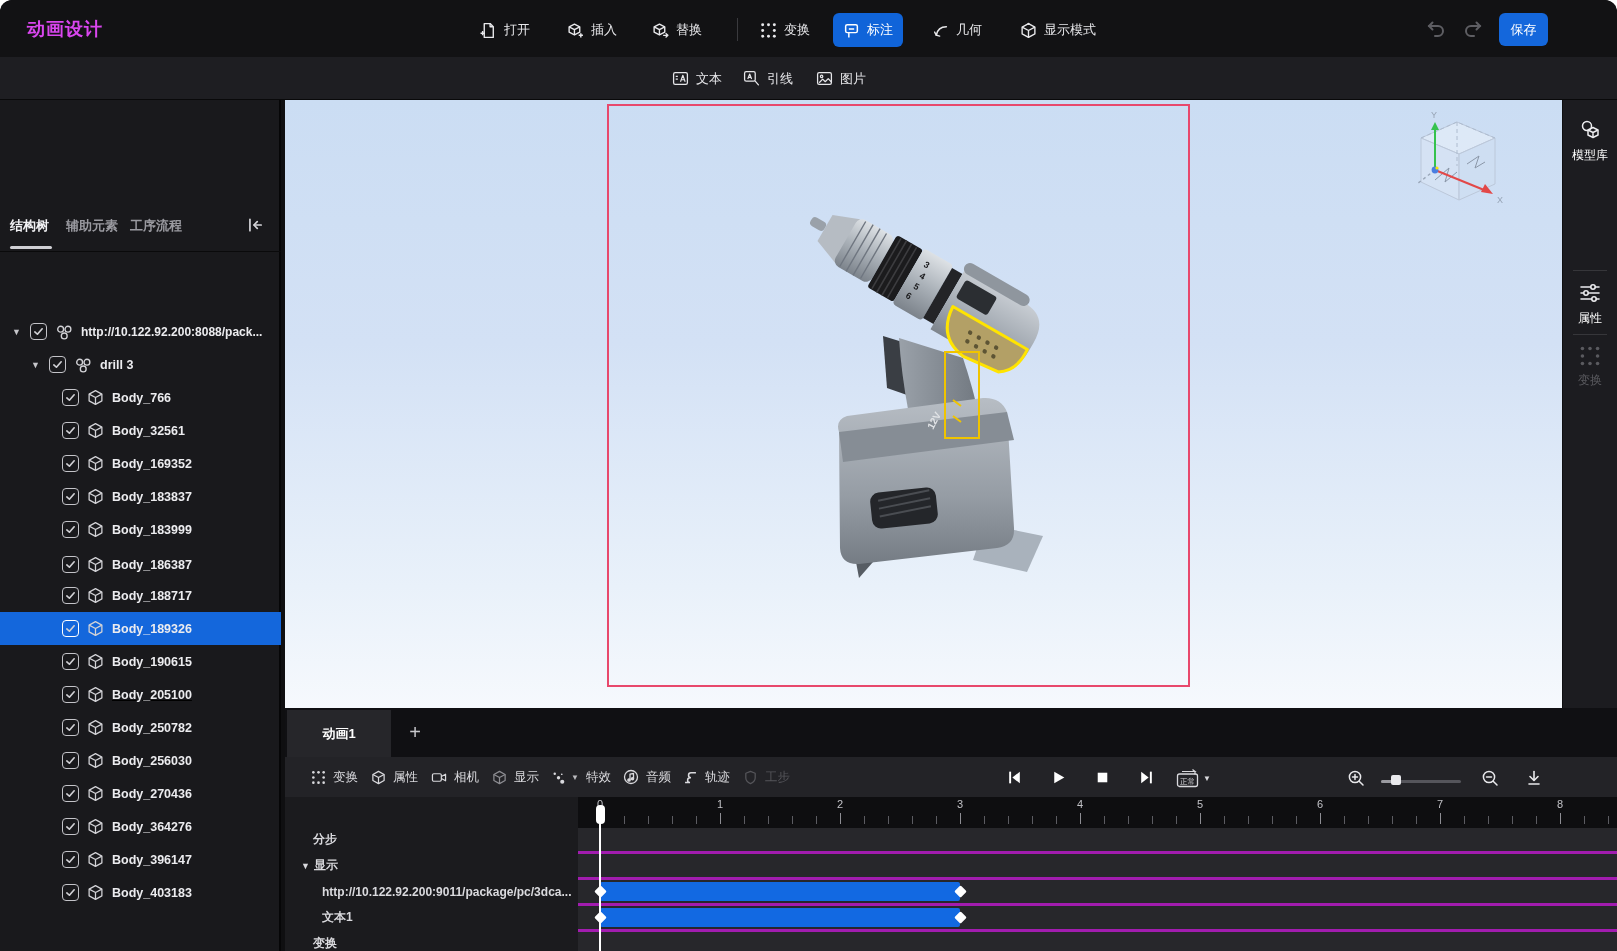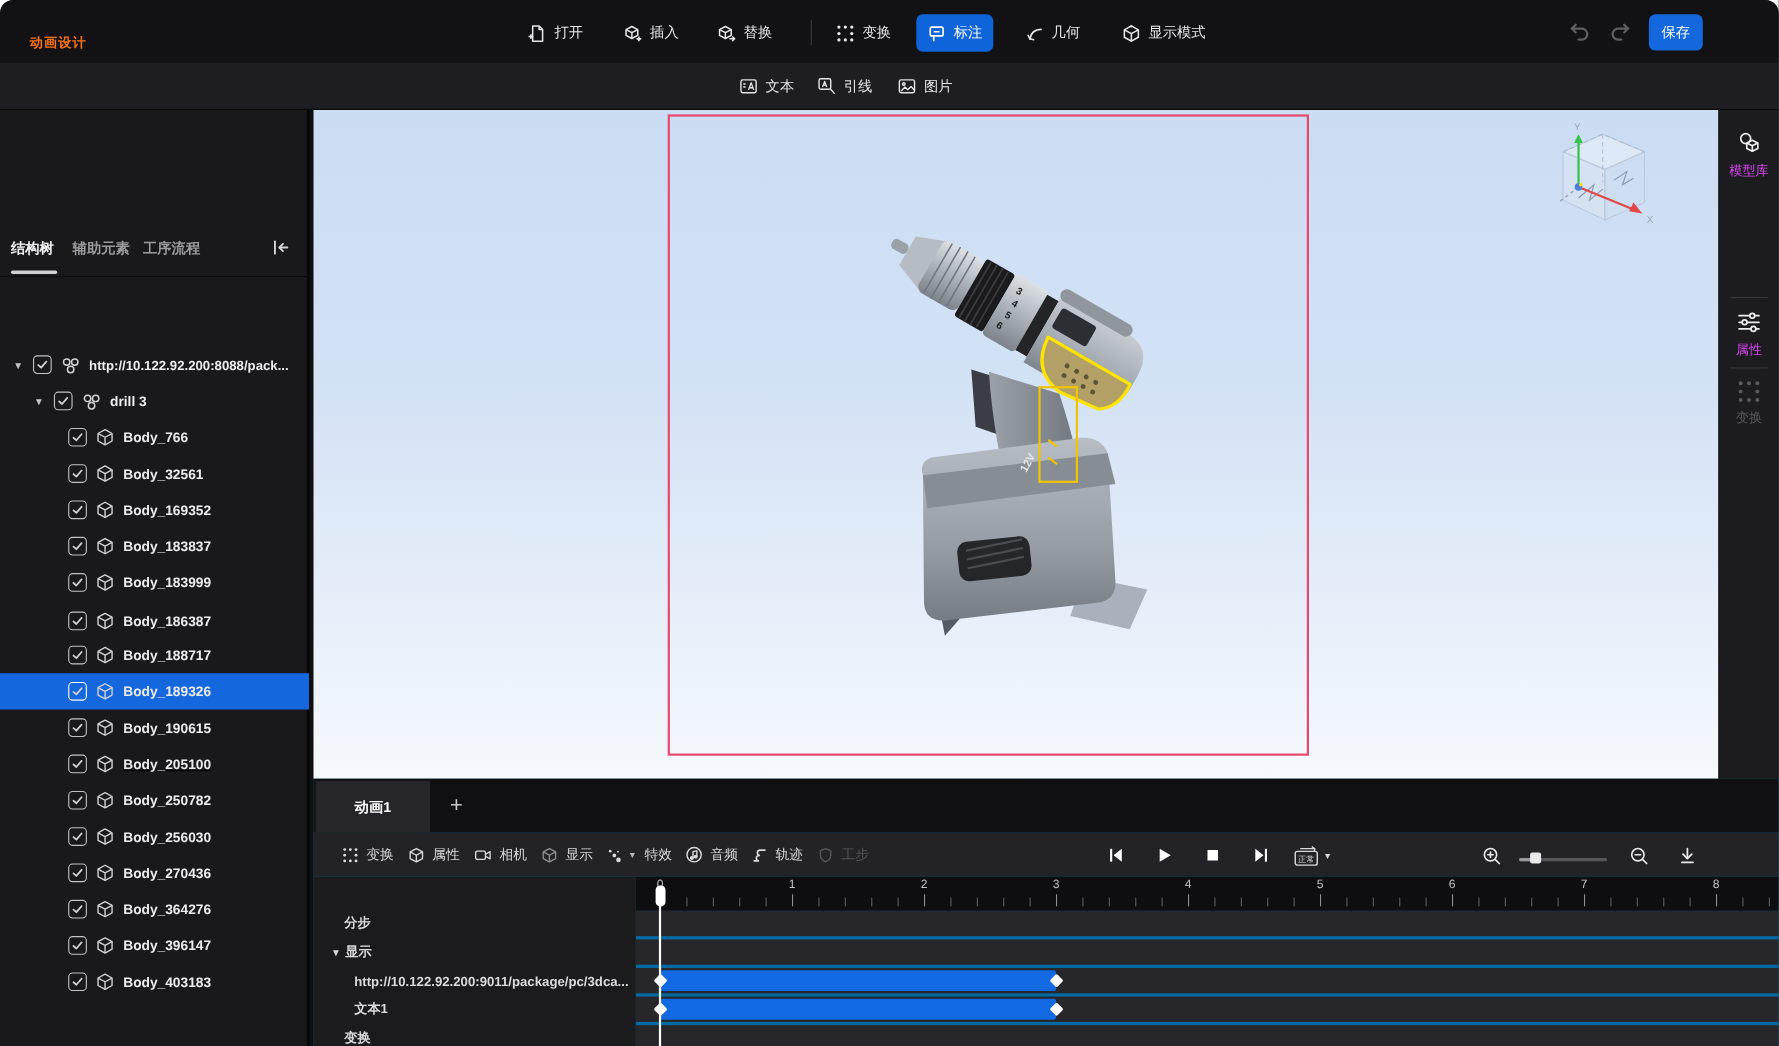--- a/index.html
+++ b/index.html
@@ -10,7 +10,7 @@
 
   
   #topbar{position:absolute;left:0;top:0;width:1617px;height:57px;background:#121214;border-radius:12px 12px 0 0}
-  .app-title{position:absolute;left:27px;top:31px;font-size:12px;font-weight:bold;color:#f97316;letter-spacing:1px}
+  .app-title{position:absolute;left:27px;top:17px;font-size:18px;font-weight:bold;color:#d946ef;letter-spacing:1px}
   .tt-item{position:absolute;top:13px;height:34px;display:flex;align-items:center;gap:7px;
            color:#e8e8eb;font-size:13px;padding:0 10px;border-radius:6px;cursor:pointer}
   .tt-item.active{background:#1064d9;color:#ffffff}

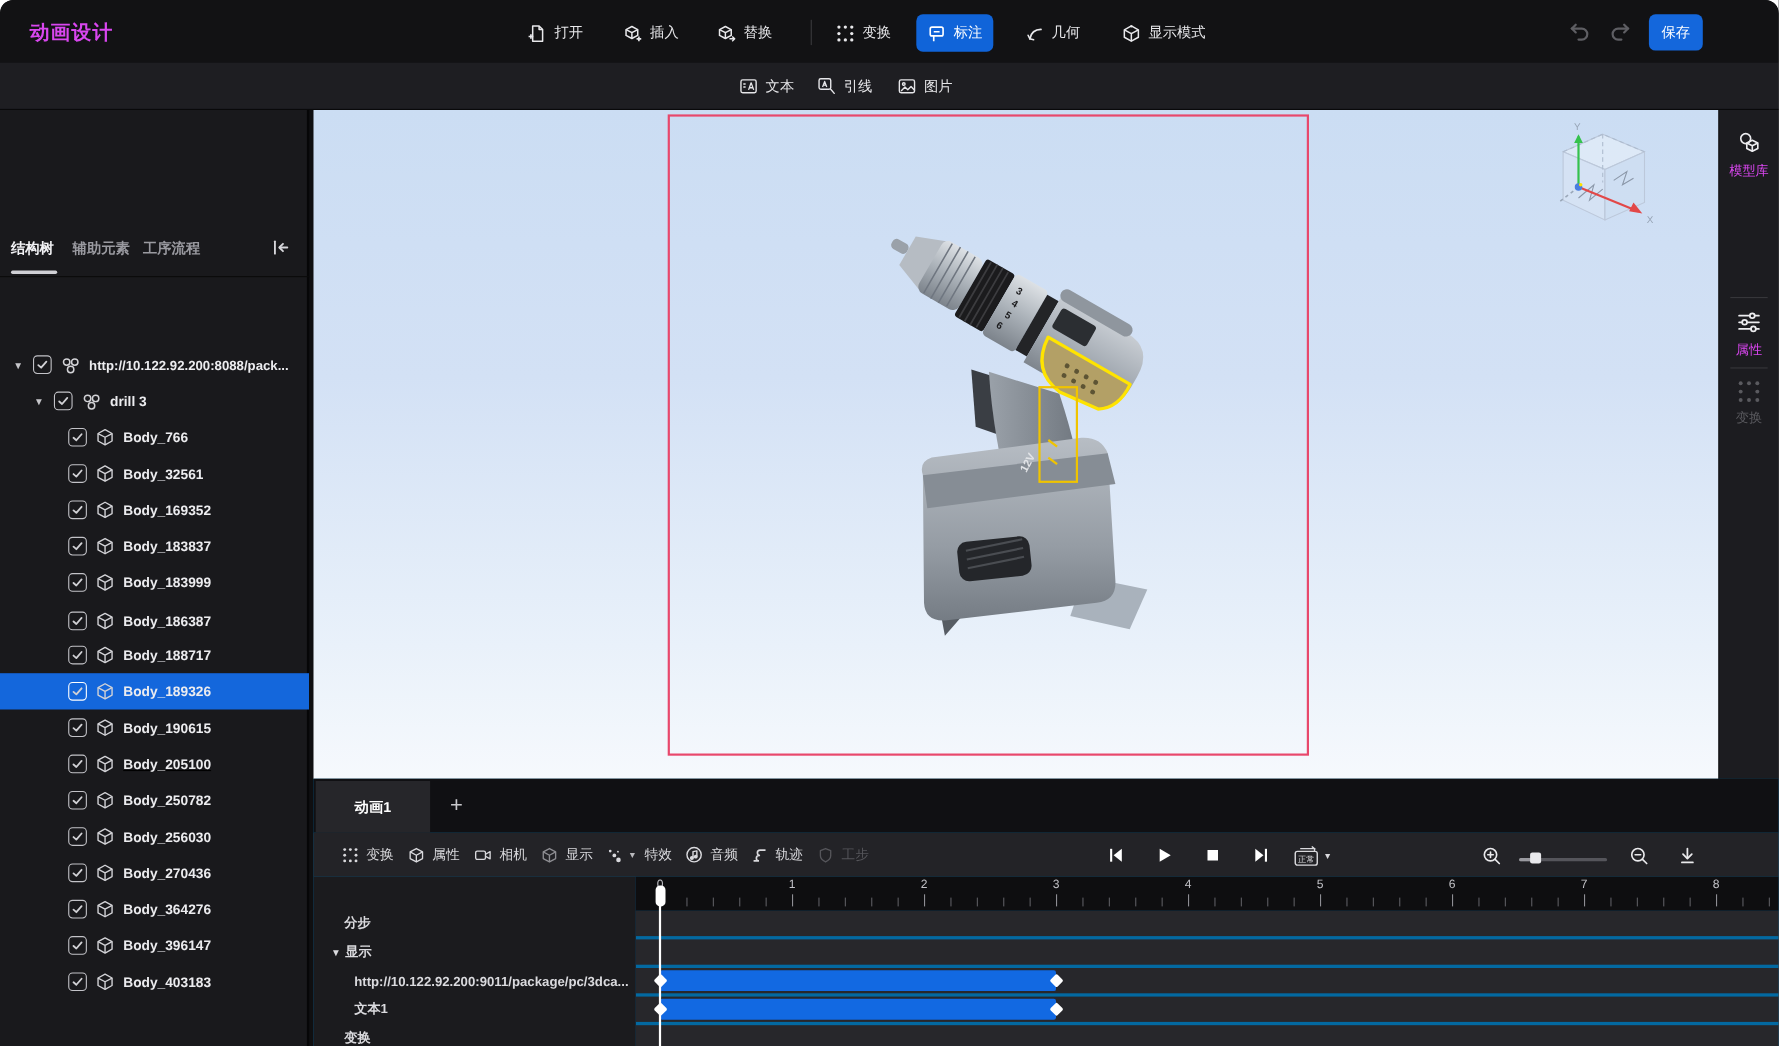--- a/index.html
+++ b/index.html
@@ -52,7 +52,7 @@
   
   #rightbar{position:absolute;left:1563px;top:100px;width:54px;height:608px;background:#1c1c20}
   .rb-item{position:absolute;left:0;width:54px;display:flex;flex-direction:column;align-items:center;gap:5px;
-           color:#d946ef;font-size:12px;cursor:pointer}
+           color:#ffffff;font-size:12px;cursor:pointer}
   .rb-item.disabled{color:#5a5a5f}
   .rb-div{position:absolute;left:10px;width:34px;height:1px;background:#36363a}
 

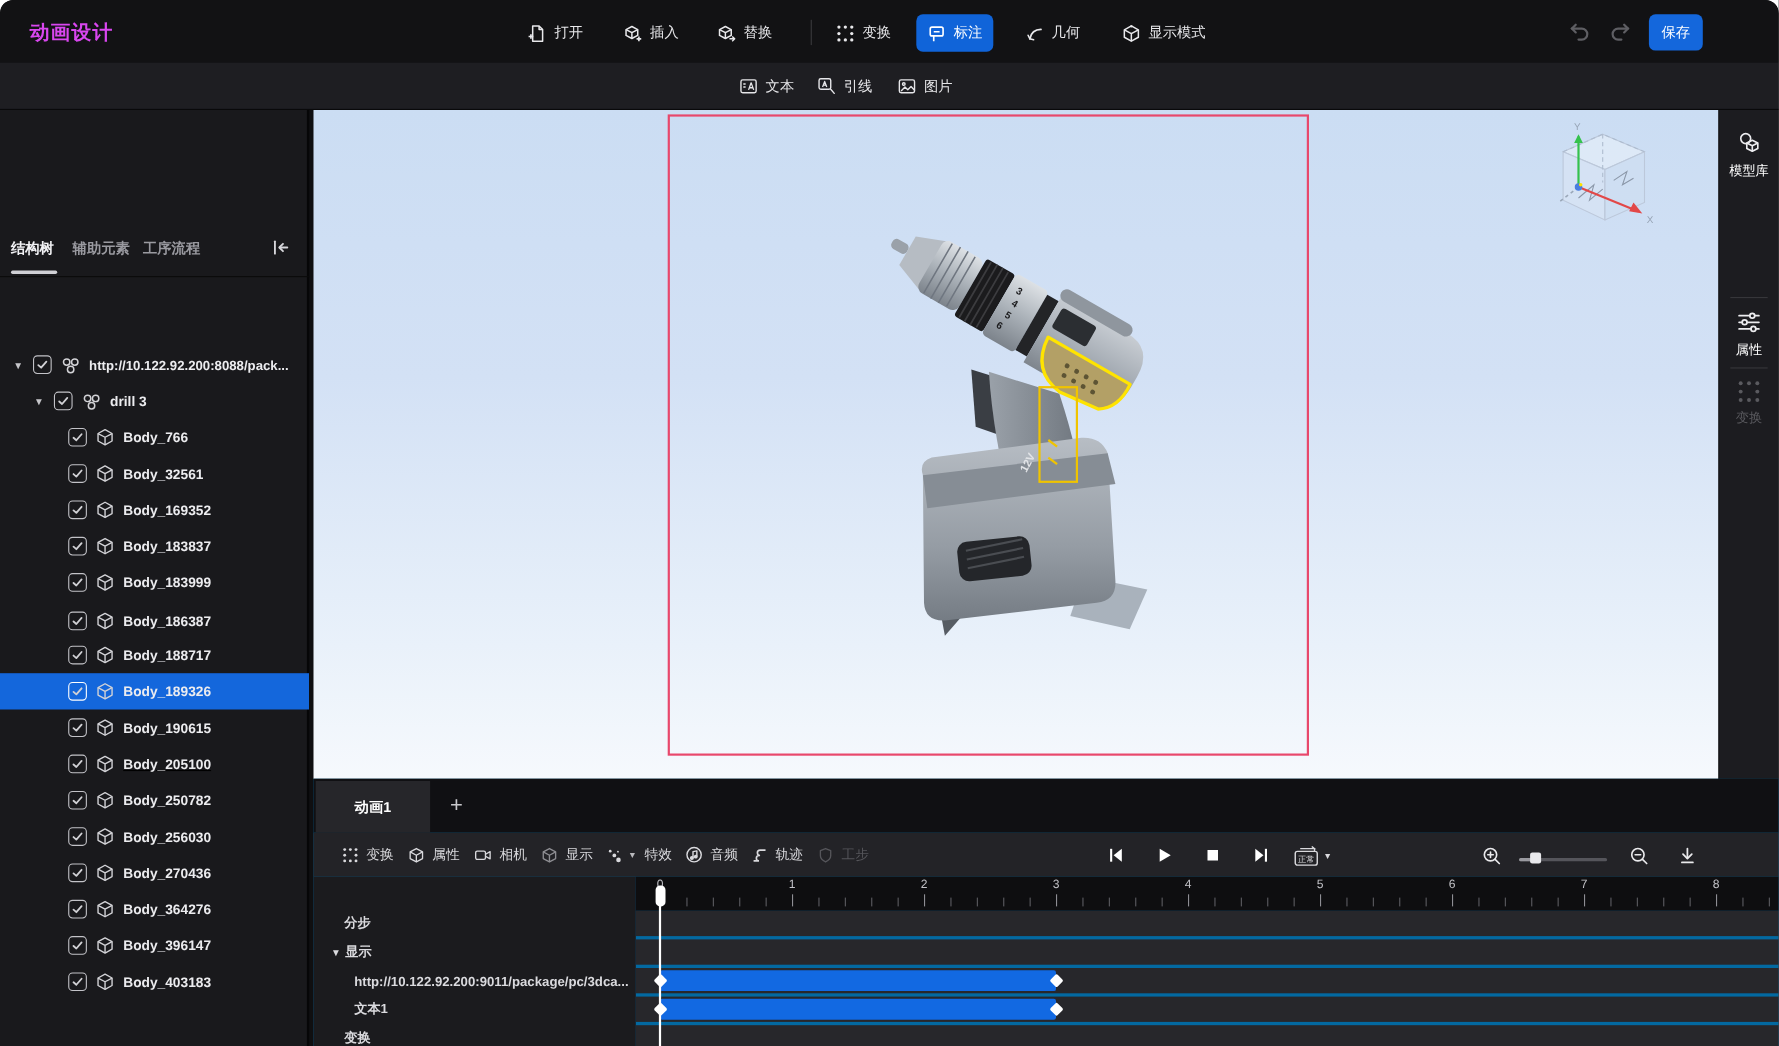--- a/index.html
+++ b/index.html
@@ -57,7 +57,7 @@
   .rb-div{position:absolute;left:10px;width:34px;height:1px;background:#36363a}
 
   
-  #timeline{position:absolute;left:285px;top:708px;width:1332px;height:243px;background:#0369a1}
+  #timeline{position:absolute;left:285px;top:708px;width:1332px;height:243px;background:#a21caf}
   .tl-tabbar{position:absolute;left:0;top:0;width:1332px;height:49px;background:#101013}
   .tl-tab{position:absolute;left:2px;top:2px;width:104px;height:47px;background:#26262a;color:#ffffff;font-size:13px;
           font-weight:600;display:flex;align-items:center;justify-content:center;cursor:pointer}

